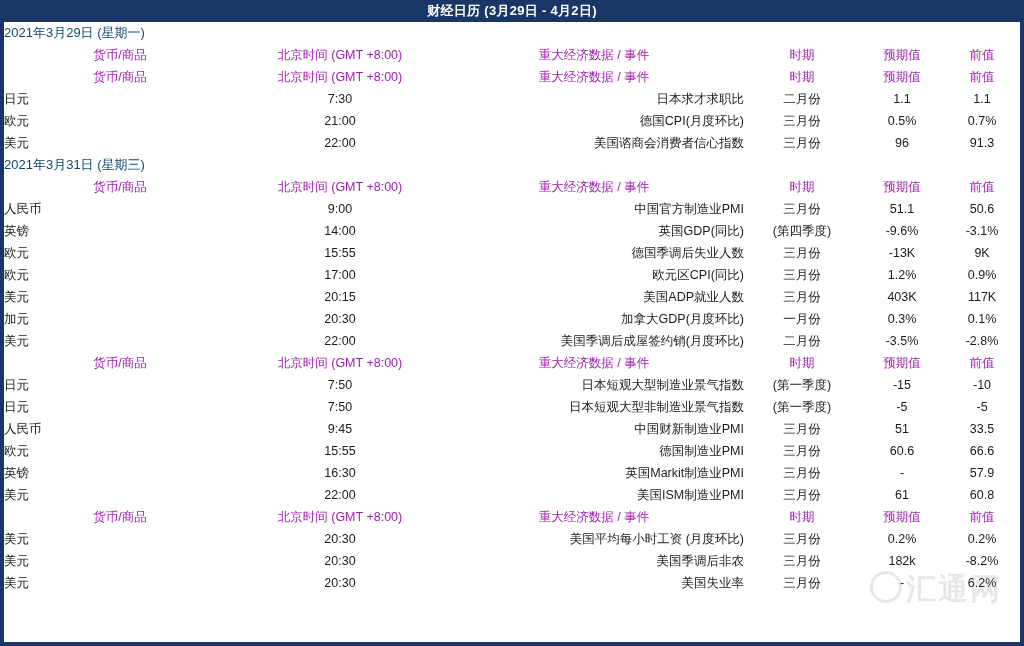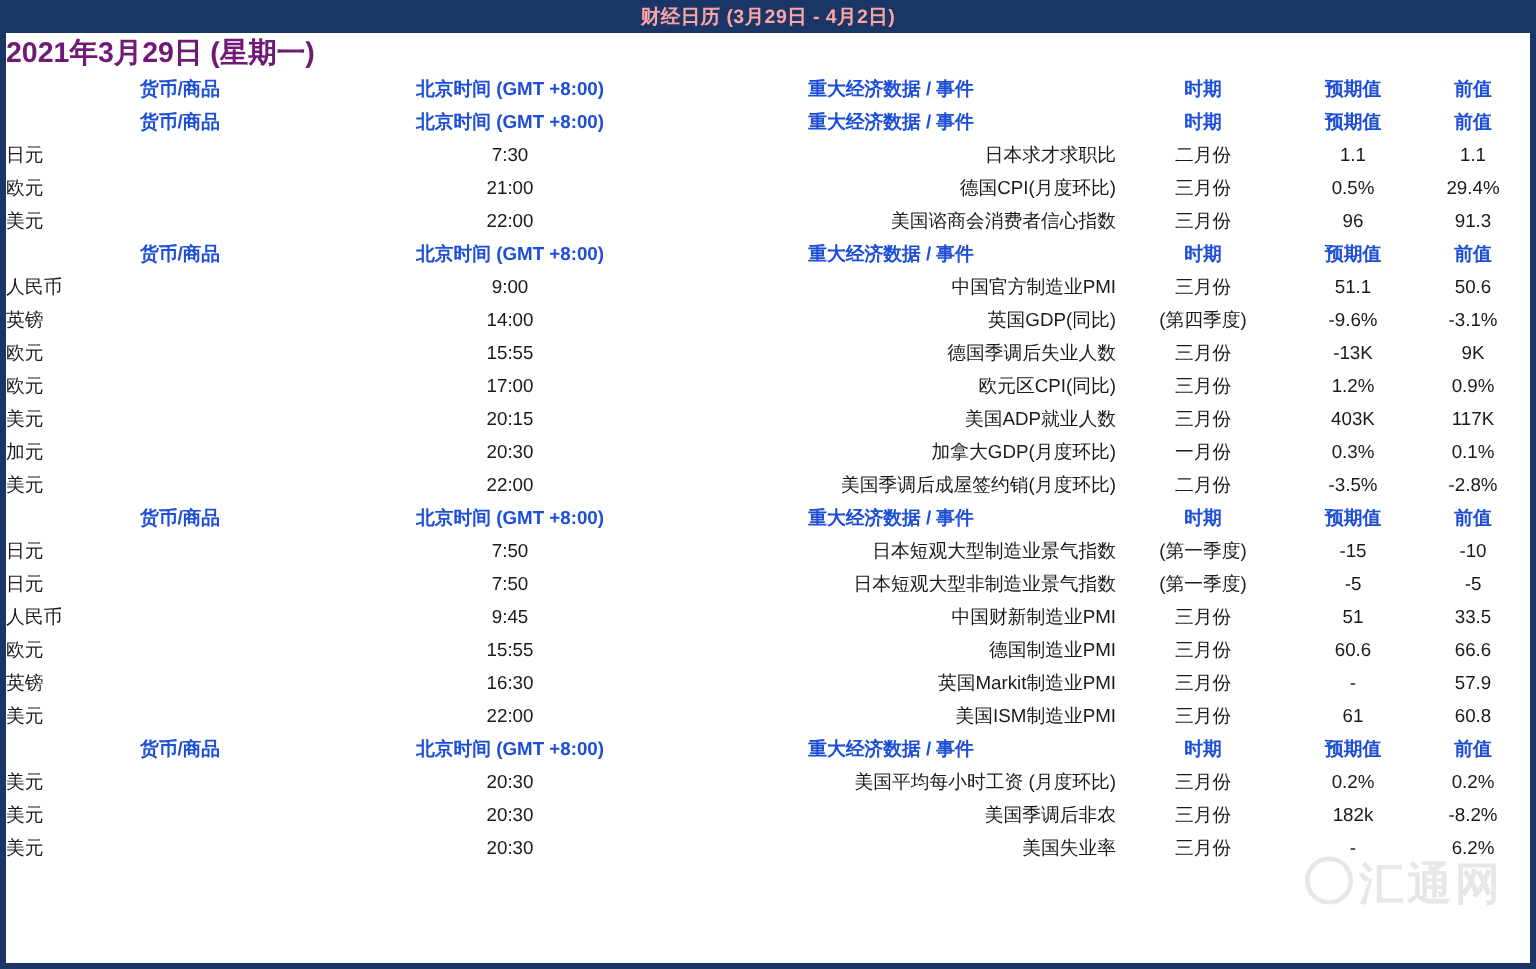--- a/index.html
+++ b/index.html
@@ -27,7 +27,7 @@
   .title-bar {
     height: 22px;
     background: #1a3666;
-    color: #fca5a5;
+    color: #ffffff;
     font-size: 13px;
     font-weight: bold;
     display: flex;

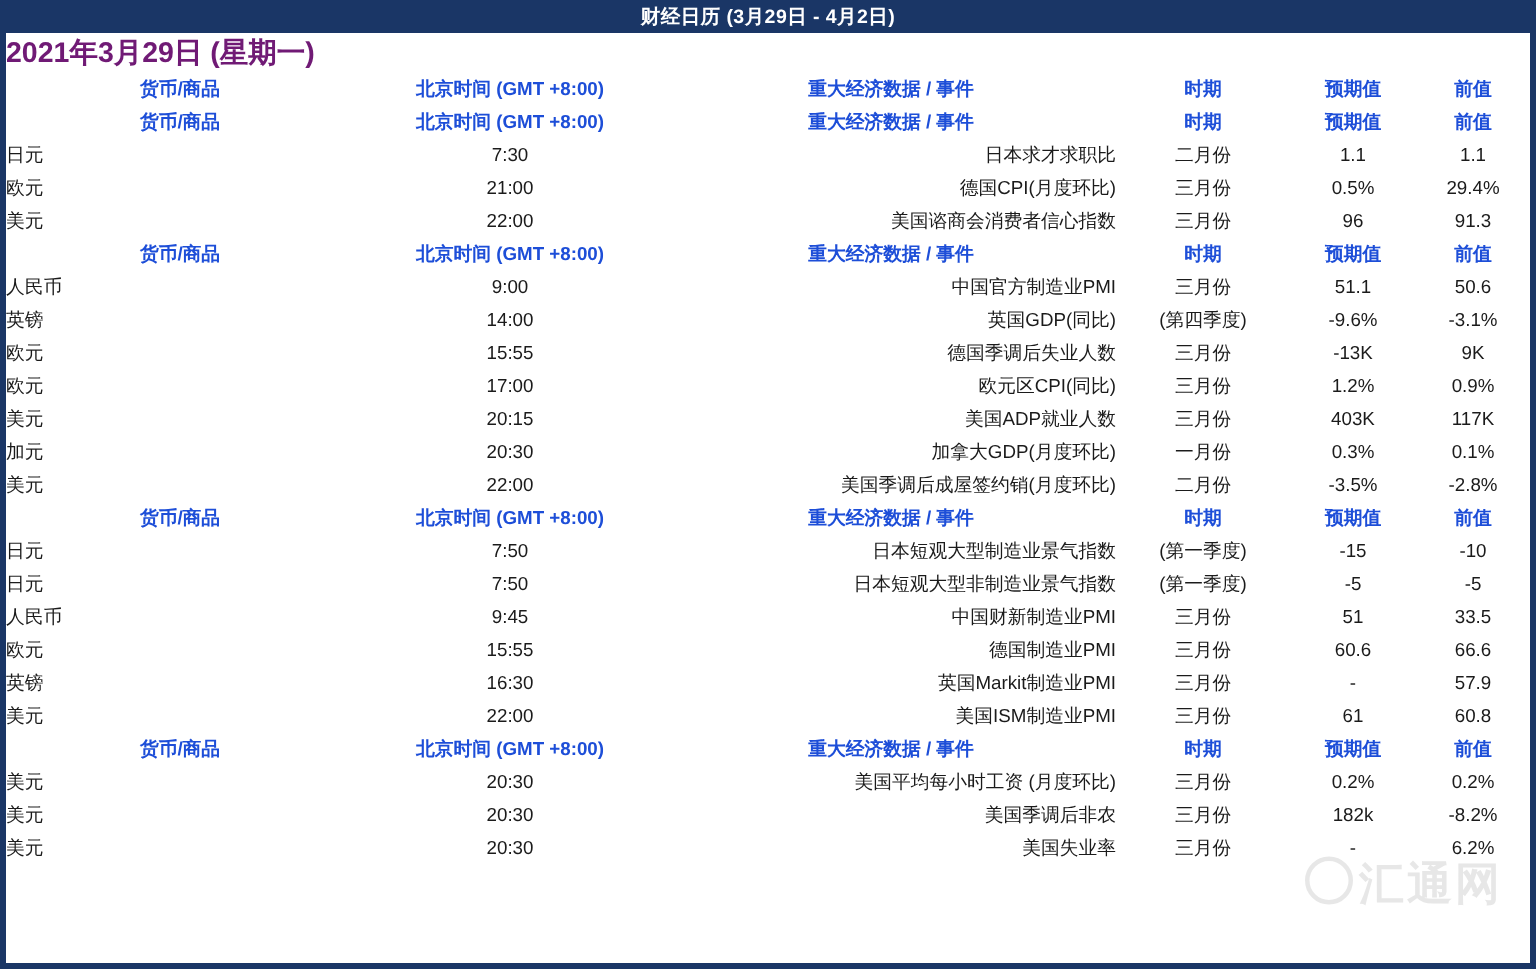--- a/index.html
+++ b/index.html
@@ -56,9 +56,9 @@
   col.c-prev { width: 76px; }
 
   .date-row td {
-    font-weight: bold;
-    font-size: 19px;
-    color: #701a75;
+    font-weight: normal;
+    font-size: 13px;
+    color: #0c4a6e;
     padding-left: 28px;
     padding-top: 3px;
   }

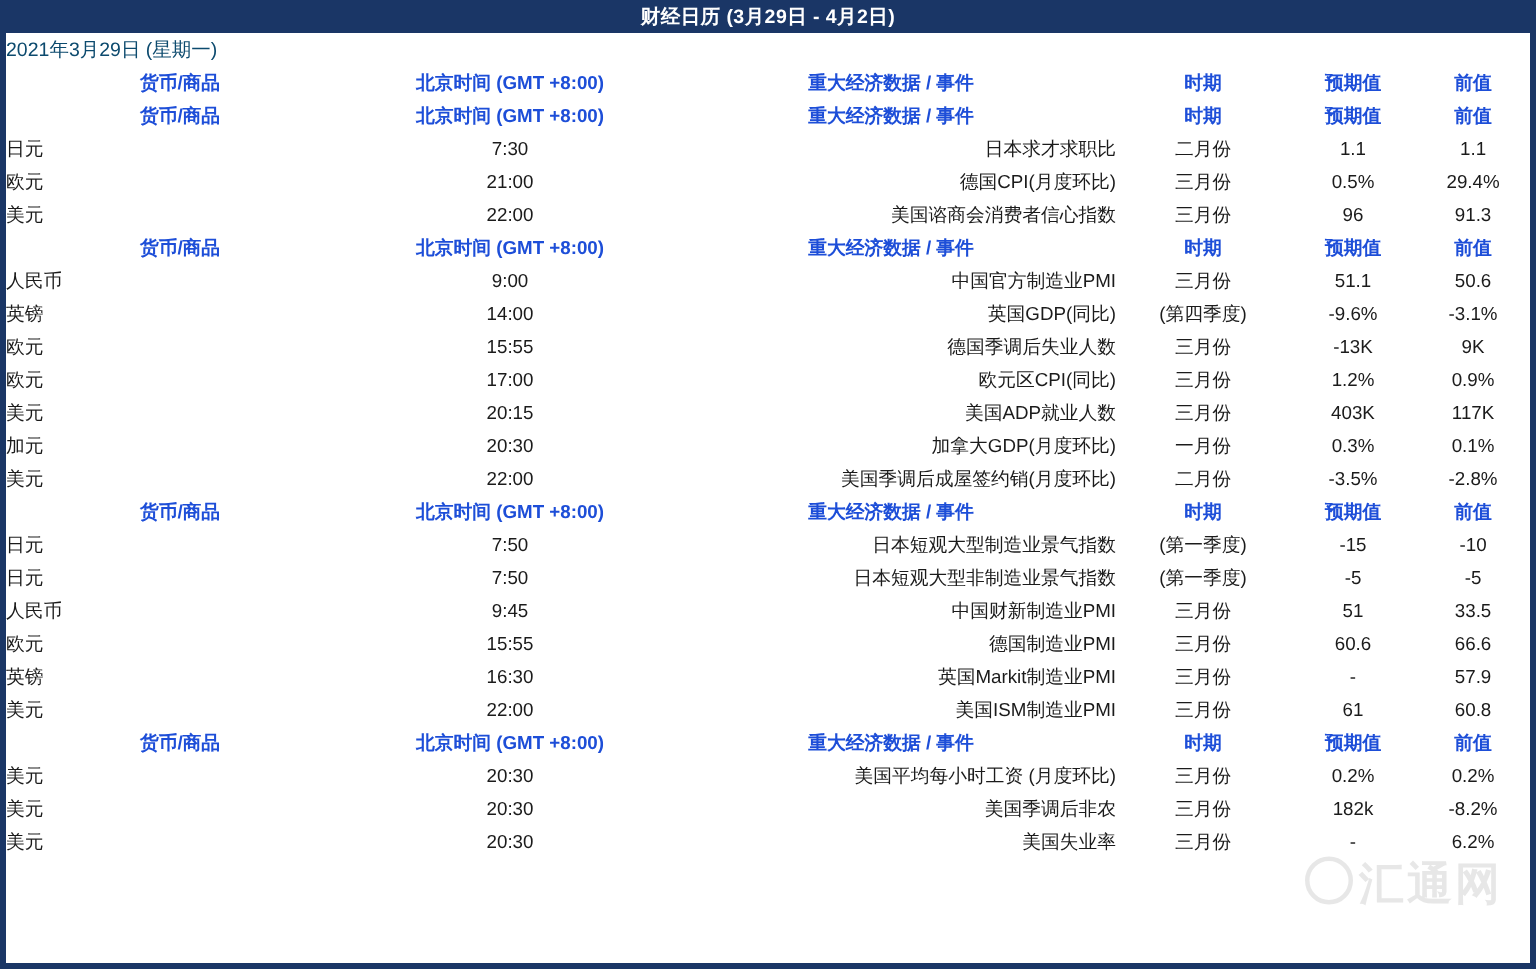--- a/index.html
+++ b/index.html
@@ -63,9 +63,9 @@
     padding-top: 3px;
   }
   .hdr-row td {
-    font-weight: bold;
+    font-weight: normal;
     font-size: 12.5px;
-    color: #1d4ed8;
+    color: #a21caf;
     text-align: center;
   }
   .hdr-row td.cur { text-align: center; }

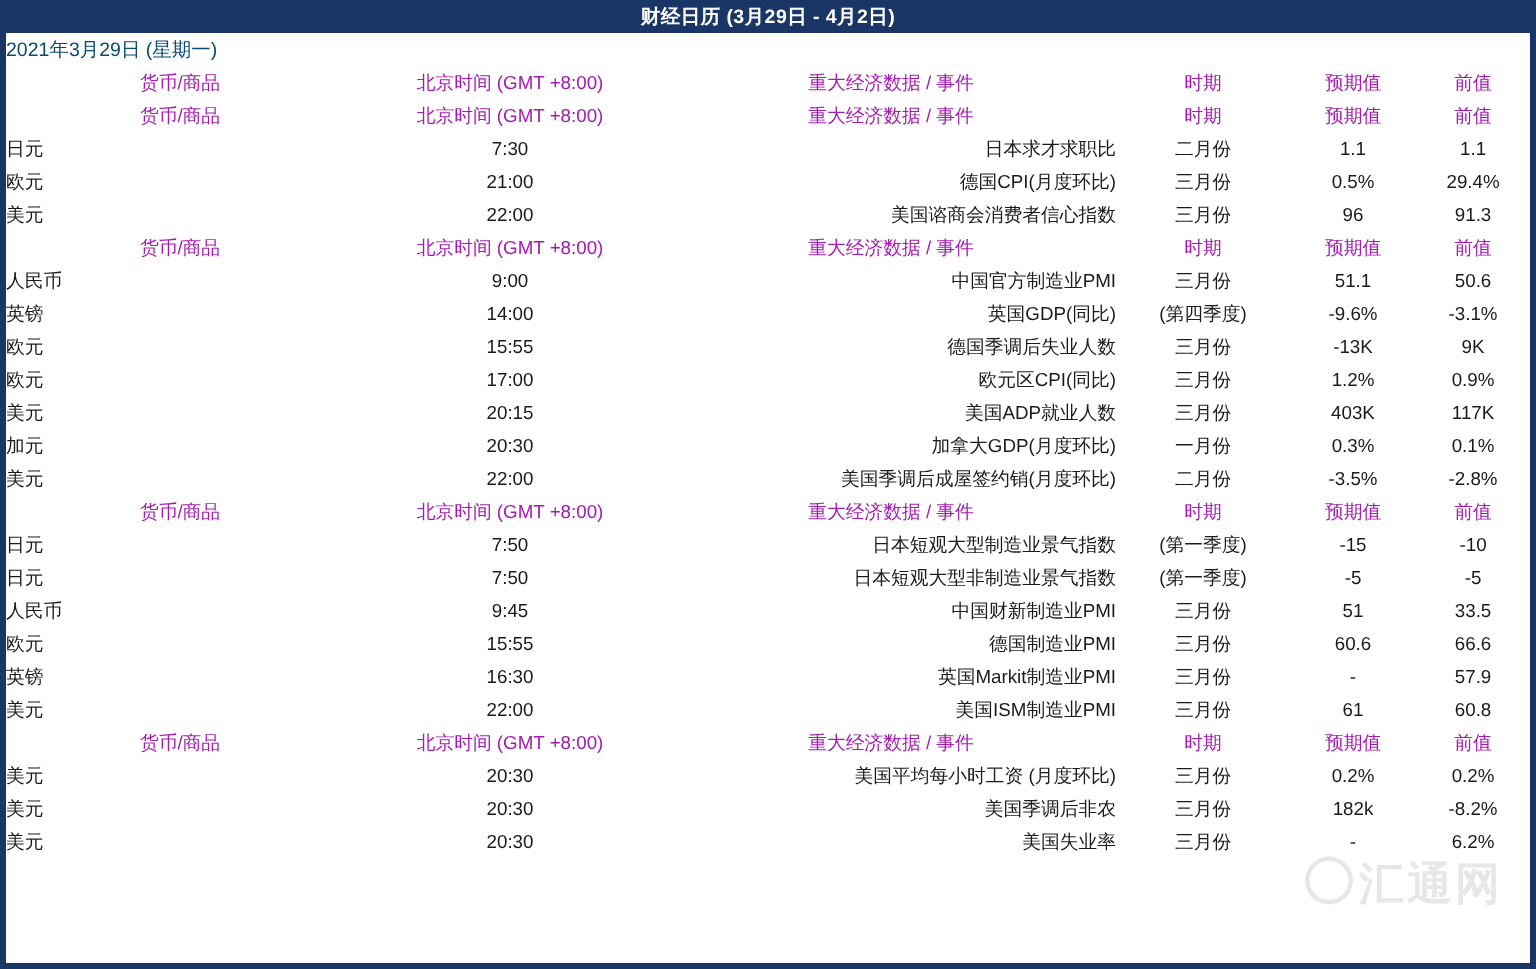--- a/index.html
+++ b/index.html
@@ -145,7 +145,7 @@
           <td class="evt">德国CPI(月度环比)</td>
           <td>三月份</td>
           <td>0.5%</td>
-          <td>29.4%</td>
+          <td>0.7%</td>
         </tr>
         <tr class="data-row">
           <td class="cur red">美元</td>

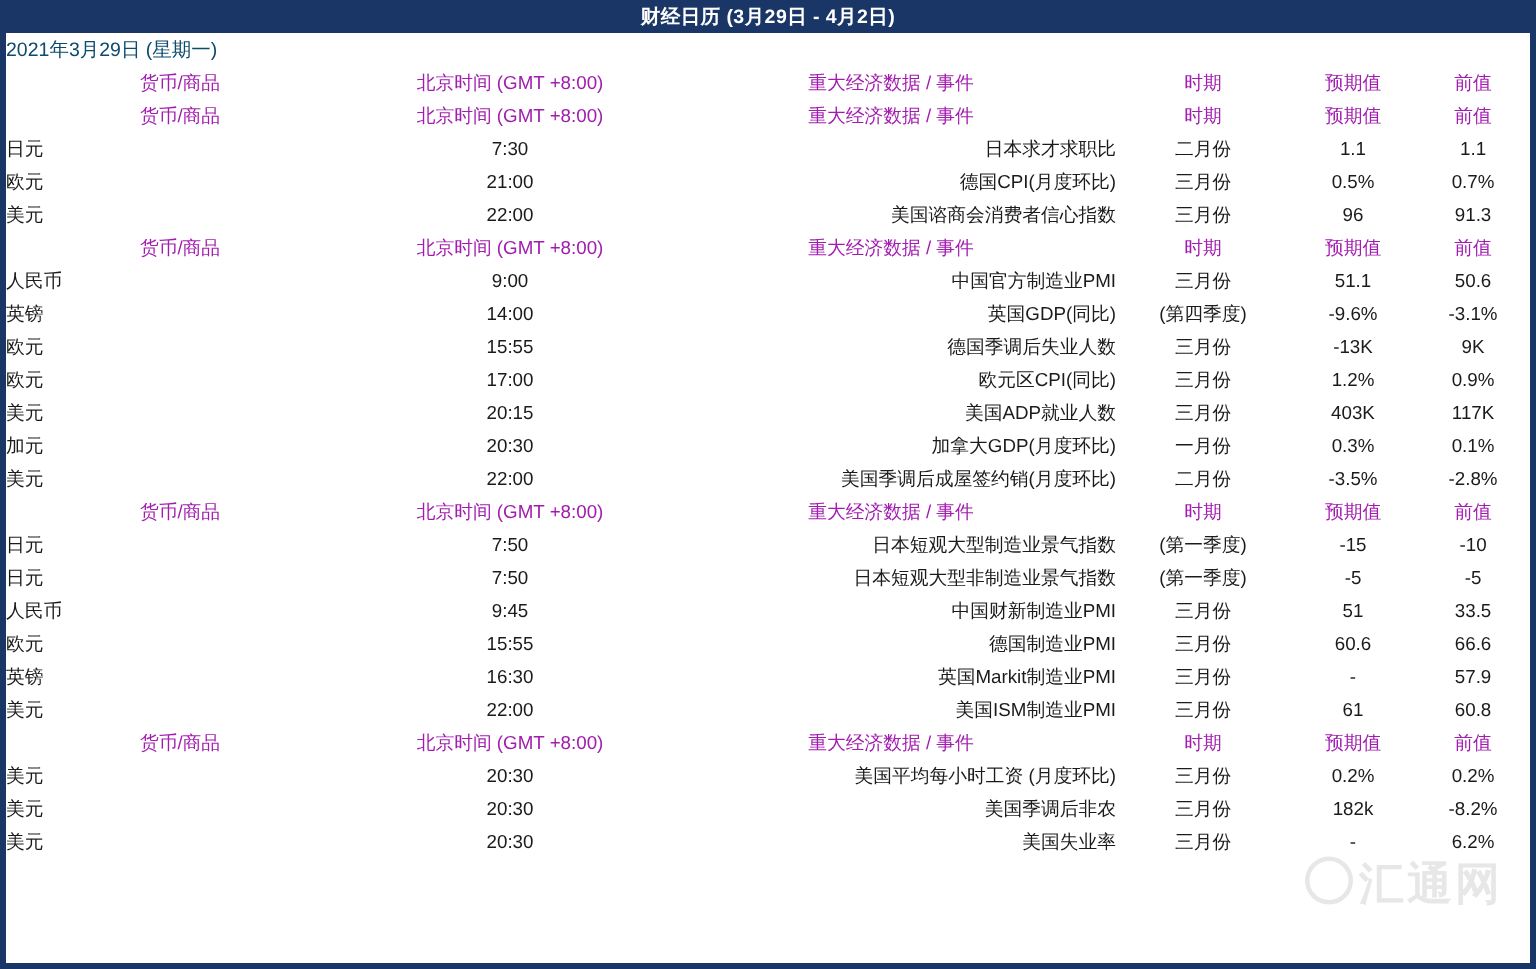--- a/index.html
+++ b/index.html
@@ -155,6 +155,9 @@
           <td class=" red">96</td>
           <td class=" red">91.3</td>
         </tr>
+        <tr class="date-row">
+          <td colspan="6">2021年3月31日 (星期三)</td>
+        </tr>
         <tr class="hdr-row">
           <td class="cur">货币/商品</td>
           <td>北京时间 (GMT +8:00)</td>

